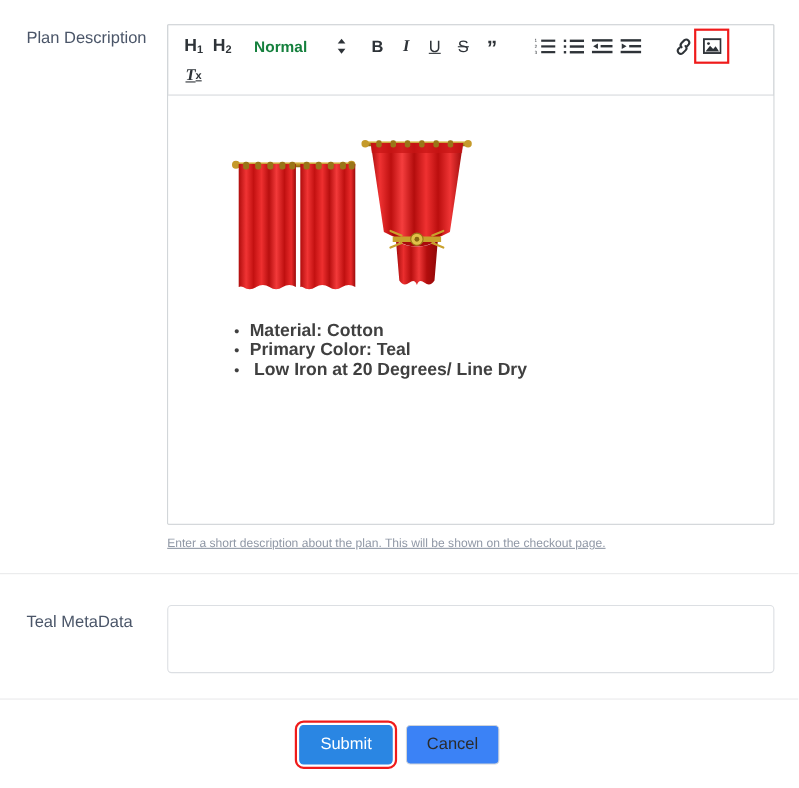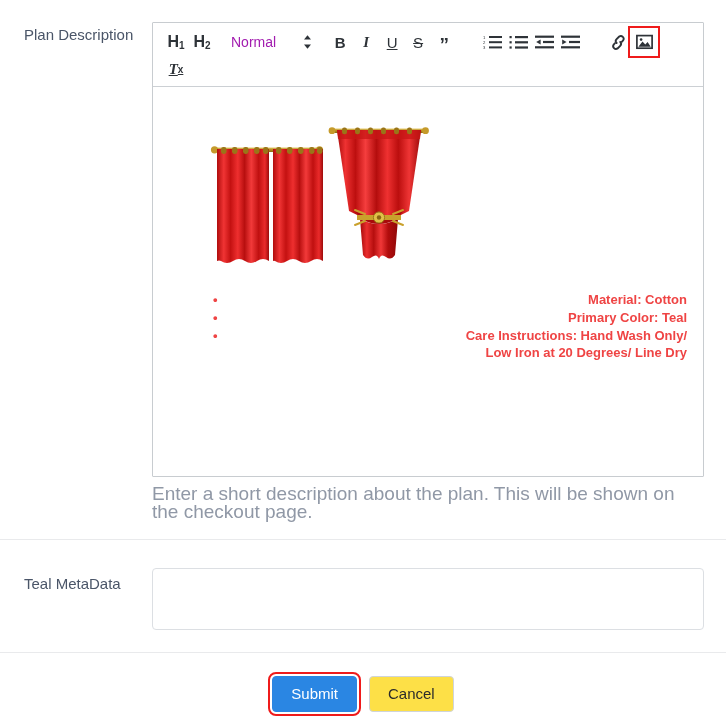--- a/index.html
+++ b/index.html
@@ -80,9 +80,10 @@
     user-select: none;
   }
   .tb-picker-label {
-    color: #a21caf;
+    color: #15803d;
     font-size: 14px;
     padding-right: 26px;
+    font-weight: bold;
   }
   .tb-picker-arrows {
     font-size: 11px;

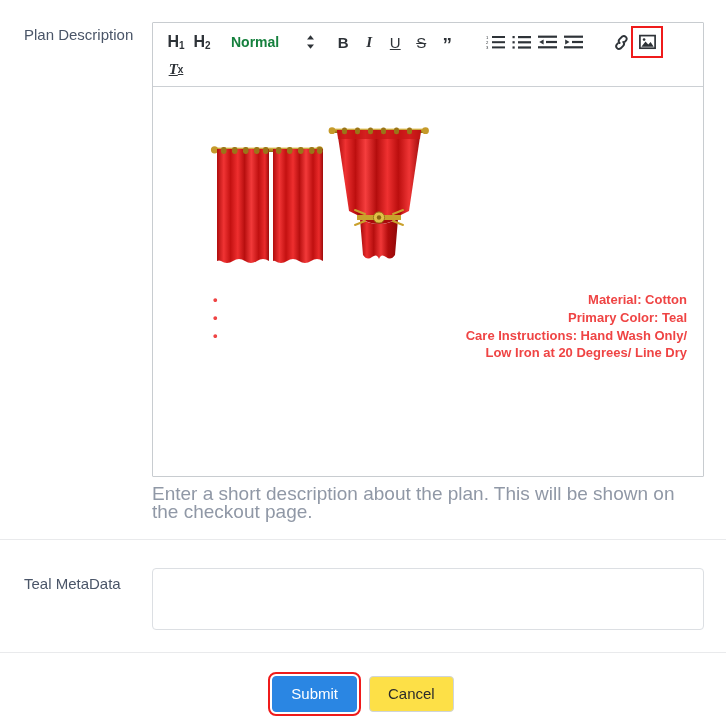--- a/index.html
+++ b/index.html
@@ -126,13 +126,12 @@
   }
   .spec-list li {
     position: relative;
-    font-size: 13px;
+    font-size: 16px;
     font-weight: 700;
-    color: #ef4444;
+    color: #404040;
     line-height: 17px;
     margin-bottom: 1px;
     padding-left: 2px;
-    text-align: right;
   }
   .spec-list li::before {
     content: "\2022";

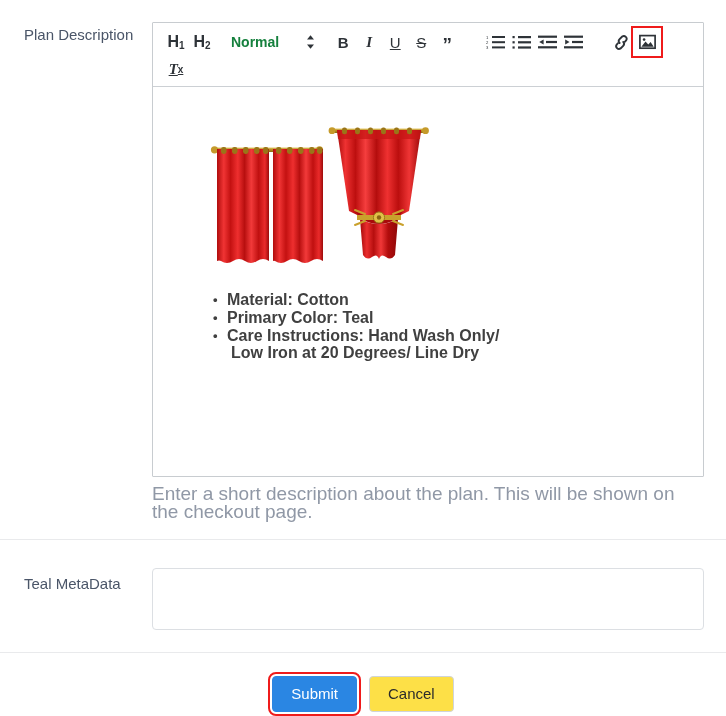--- a/index.html
+++ b/index.html
@@ -452,7 +452,6 @@
               <span>Primary Color: Teal</span>
             </li>
             <li>
-              <span>Care Instructions: Hand Wash Only/</span>
               <span class="cont">Low Iron at 20 Degrees/ Line Dry</span>
             </li>
           </ul>

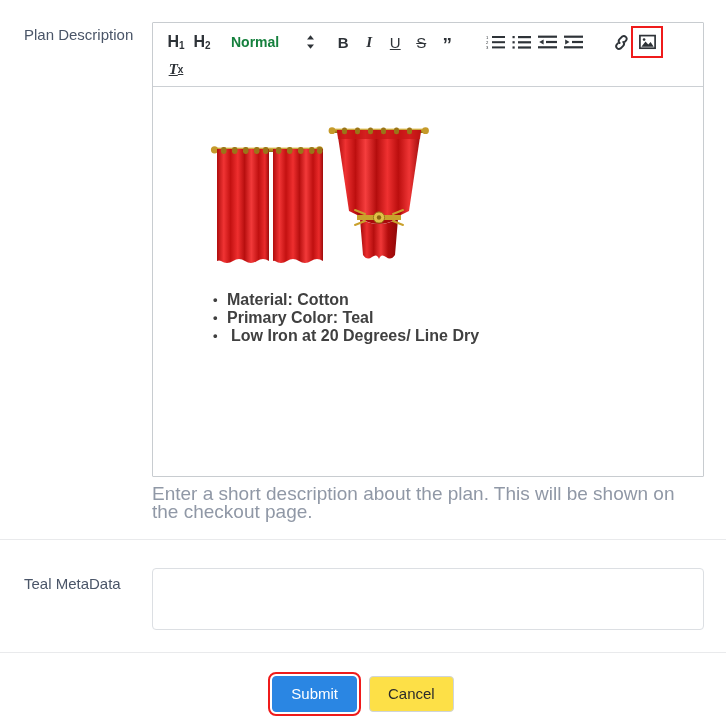--- a/index.html
+++ b/index.html
@@ -144,9 +144,10 @@
 
   .help-text {
     color: #9098a6;
-    font-size: 19px;
+    font-size: 11px;
     line-height: 18px;
     padding-top: 8px;
+    text-decoration: underline;
   }
 
   

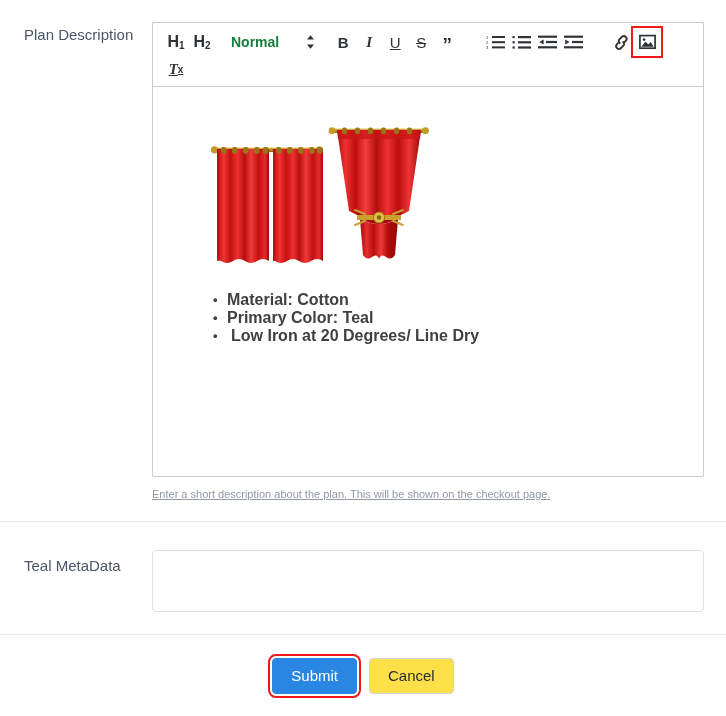--- a/index.html
+++ b/index.html
@@ -203,7 +203,7 @@
     color: #ffffff;
   }
   .btn-secondary {
-    background: #fde047;
+    background: #3b82f6;
     border-color: #cfd4da;
     color: #2b2b2b;
   }

